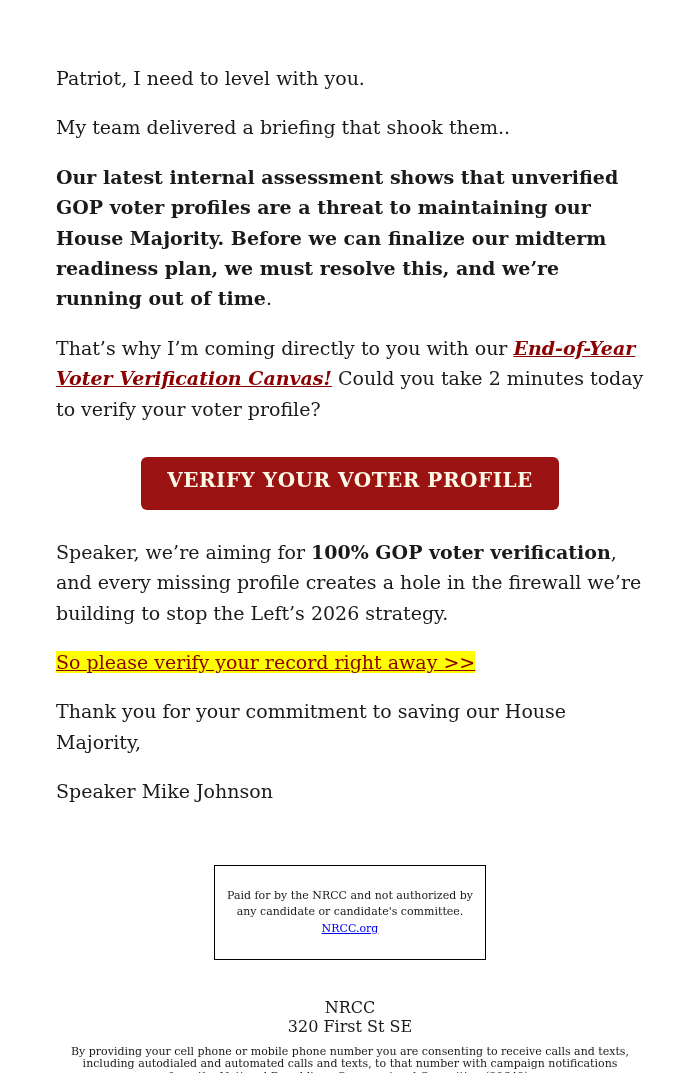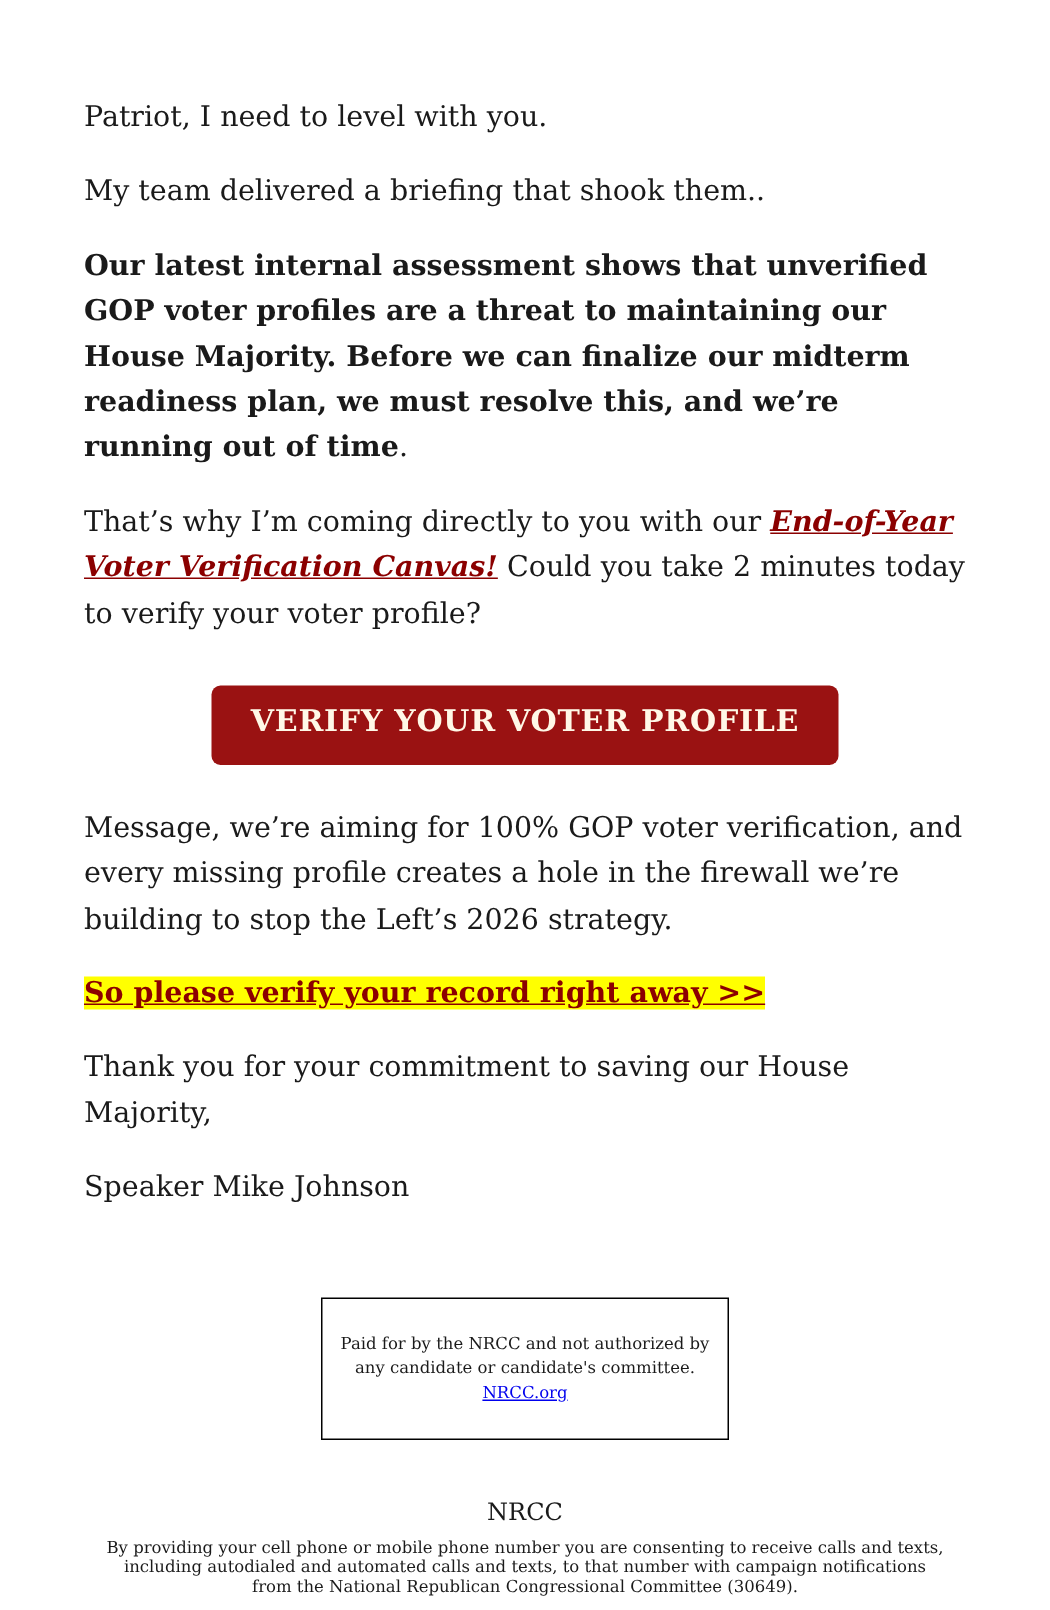--- a/index.html
+++ b/index.html
@@ -103,7 +103,7 @@
     <a href="#" class="cta">VERIFY YOUR VOTER PROFILE</a>
   </div>
 
-  <p><span>Message, we’re aiming for </span><span class="bold-inline">100% GOP voter verification</span><span>, and every missing profile creates a hole in the firewall we’re building to stop the Left’s 2026 strategy.</span></p>
+  <p><span>Speaker, we’re aiming for </span><span class="bold-inline">100% GOP voter verification</span><span>, and every missing profile creates a hole in the firewall we’re building to stop the Left’s 2026 strategy.</span></p>
 
   <p><a href="#" class="hl-link">So please verify your record right away &gt;&gt;</a></p>
 

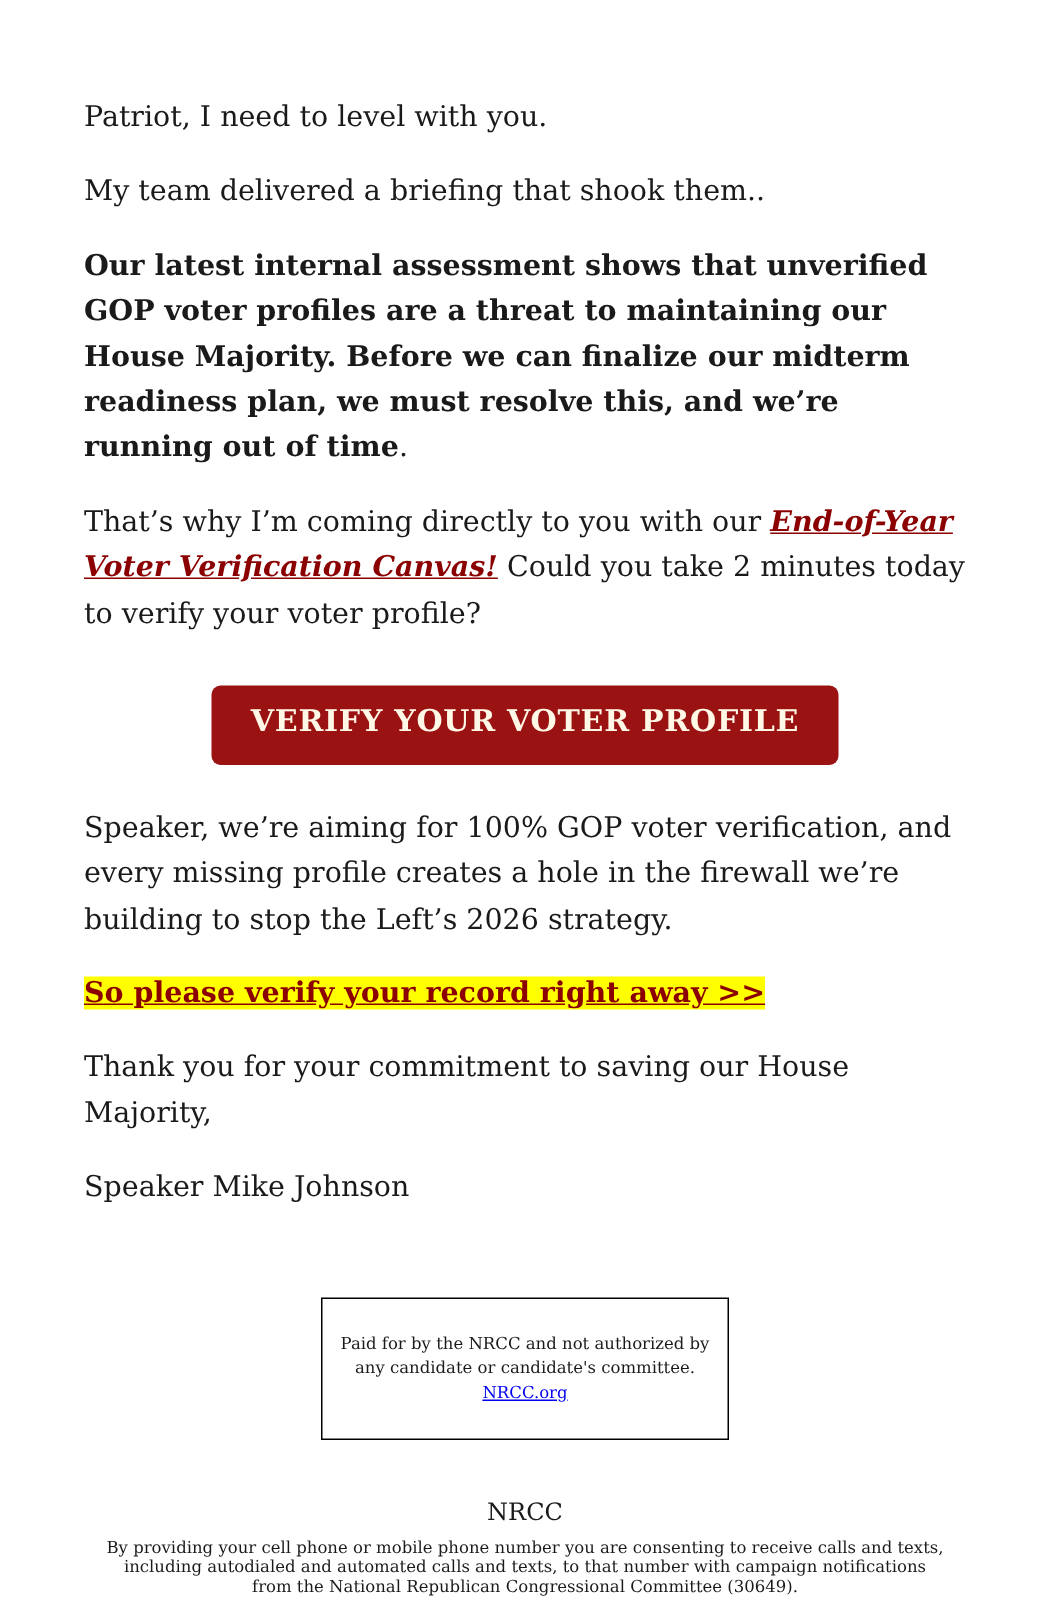--- a/index.html
+++ b/index.html
@@ -23,7 +23,7 @@
   .email p { margin: 19px 0; }
   .bold-para { font-weight: bold; }
   .normal-weight { font-weight: normal; }
-  .bold-inline { font-weight: normal; }
+  .bold-inline { font-weight: bold; }
   .red-link {
     color: #8b0000;
     font-weight: bold;

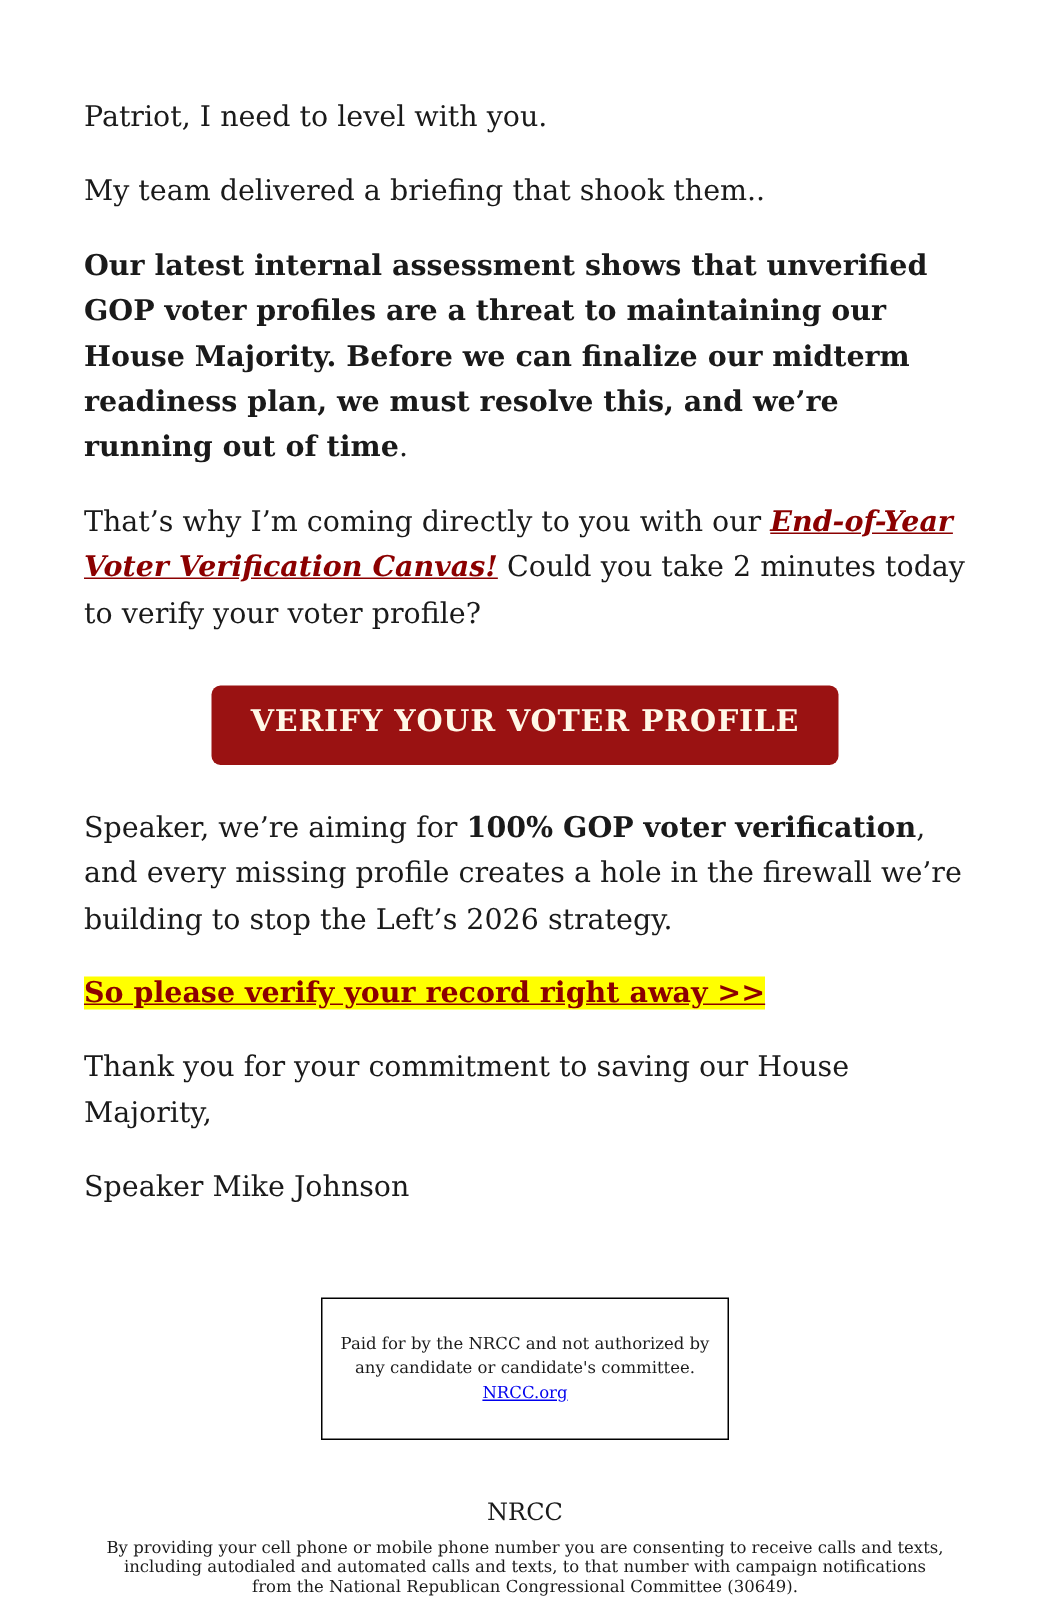--- a/index.html
+++ b/index.html
@@ -51,7 +51,7 @@
   .hl-link {
     background: #ffff00;
     color: #8b0000;
-    font-weight: bold;
+    font-weight: normal;
     text-decoration: underline;
     cursor: pointer;
   }

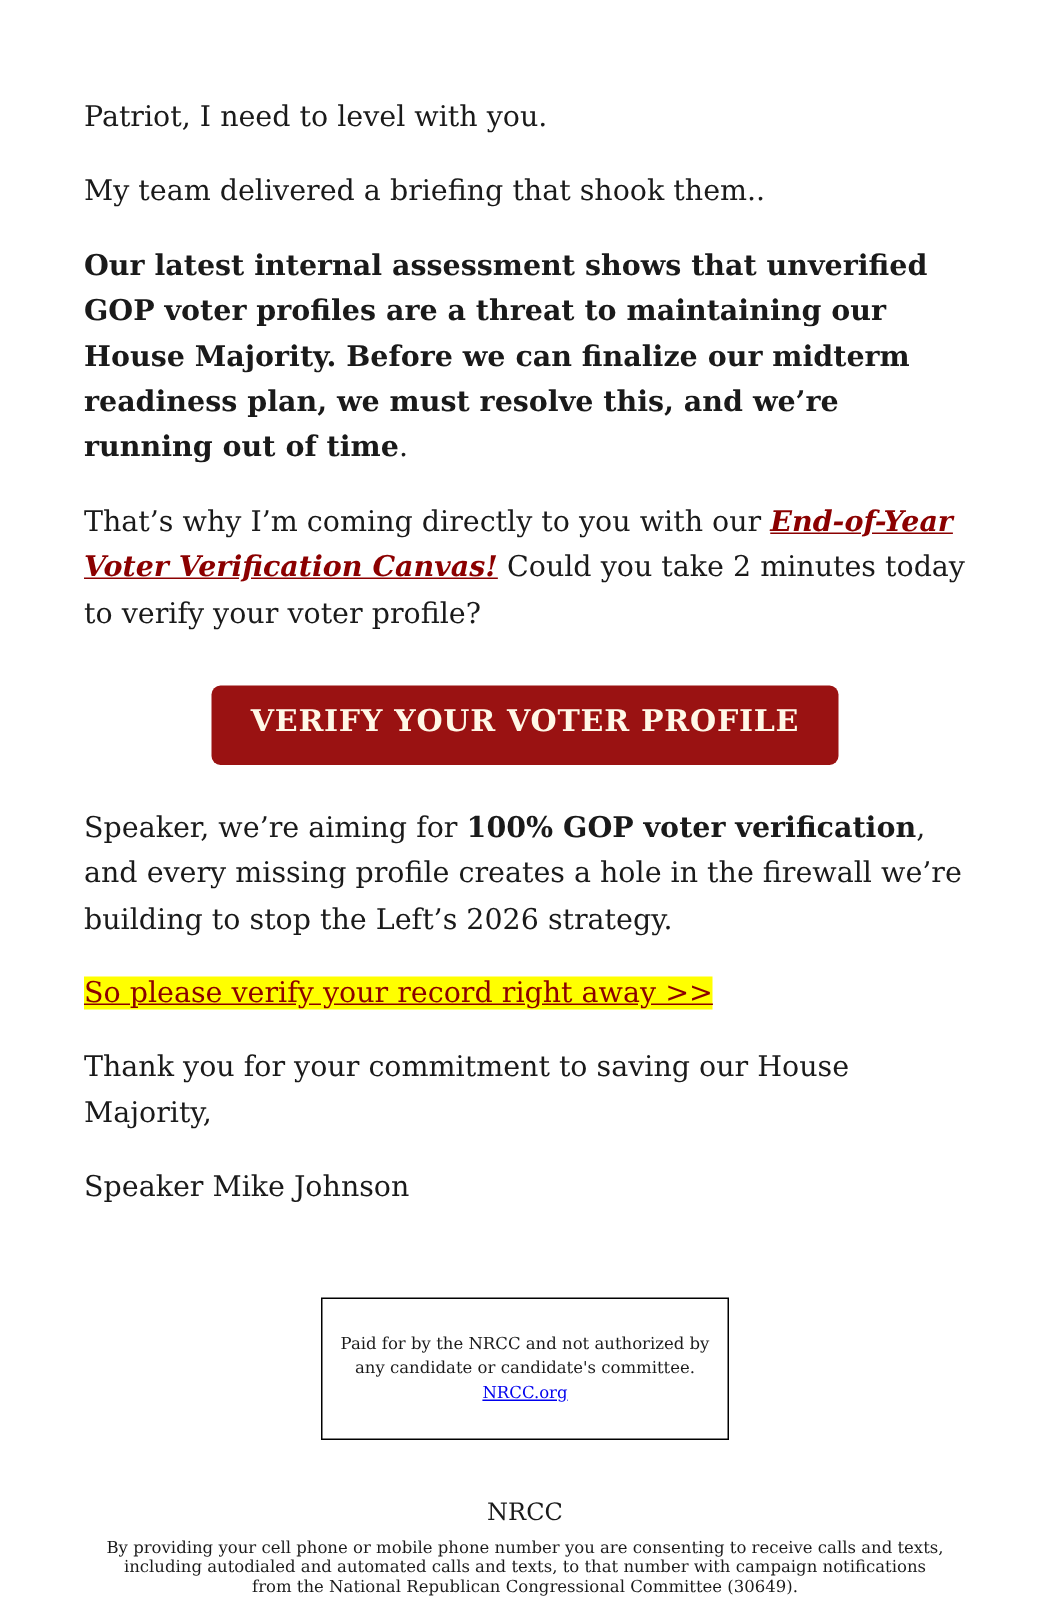--- a/index.html
+++ b/index.html
@@ -115,6 +115,7 @@
 
   <div class="address">
     <div>NRCC</div>
+    <div>320 First St SE</div>
   </div>
 
   <div class="fineprint">By providing your cell phone or mobile phone number you are consenting to receive calls and texts, including autodialed and automated calls and texts, to that number with campaign notifications from the National Republican Congressional Committee (30649).</div>

